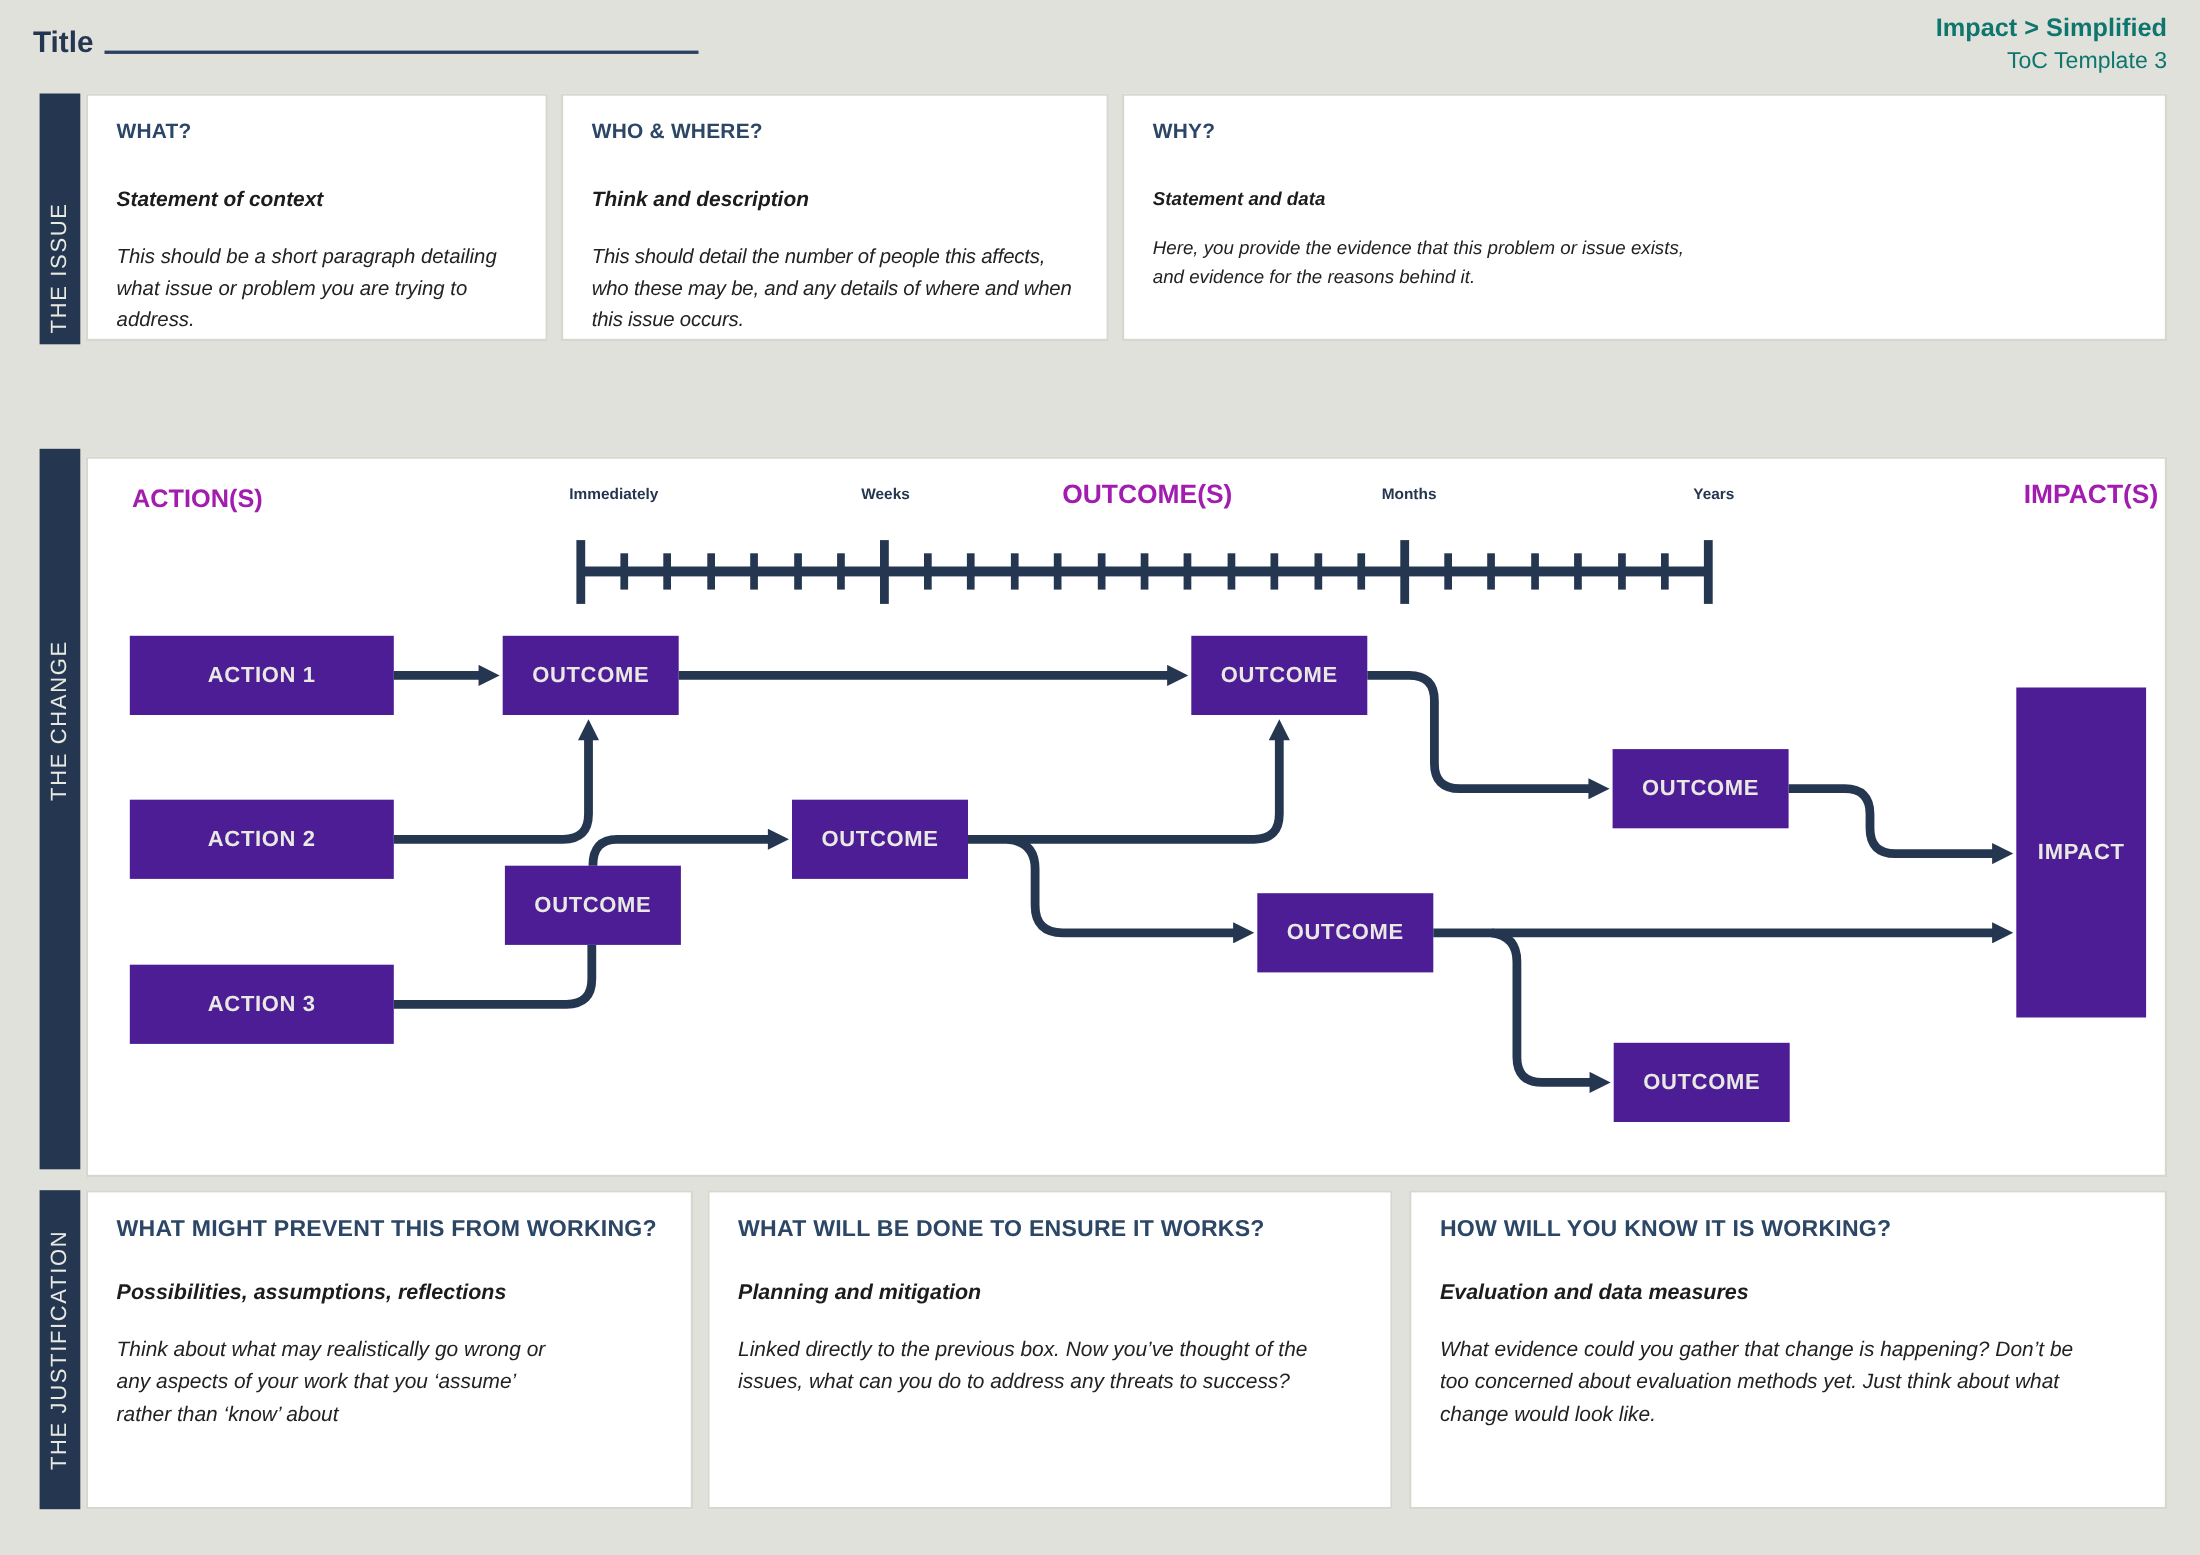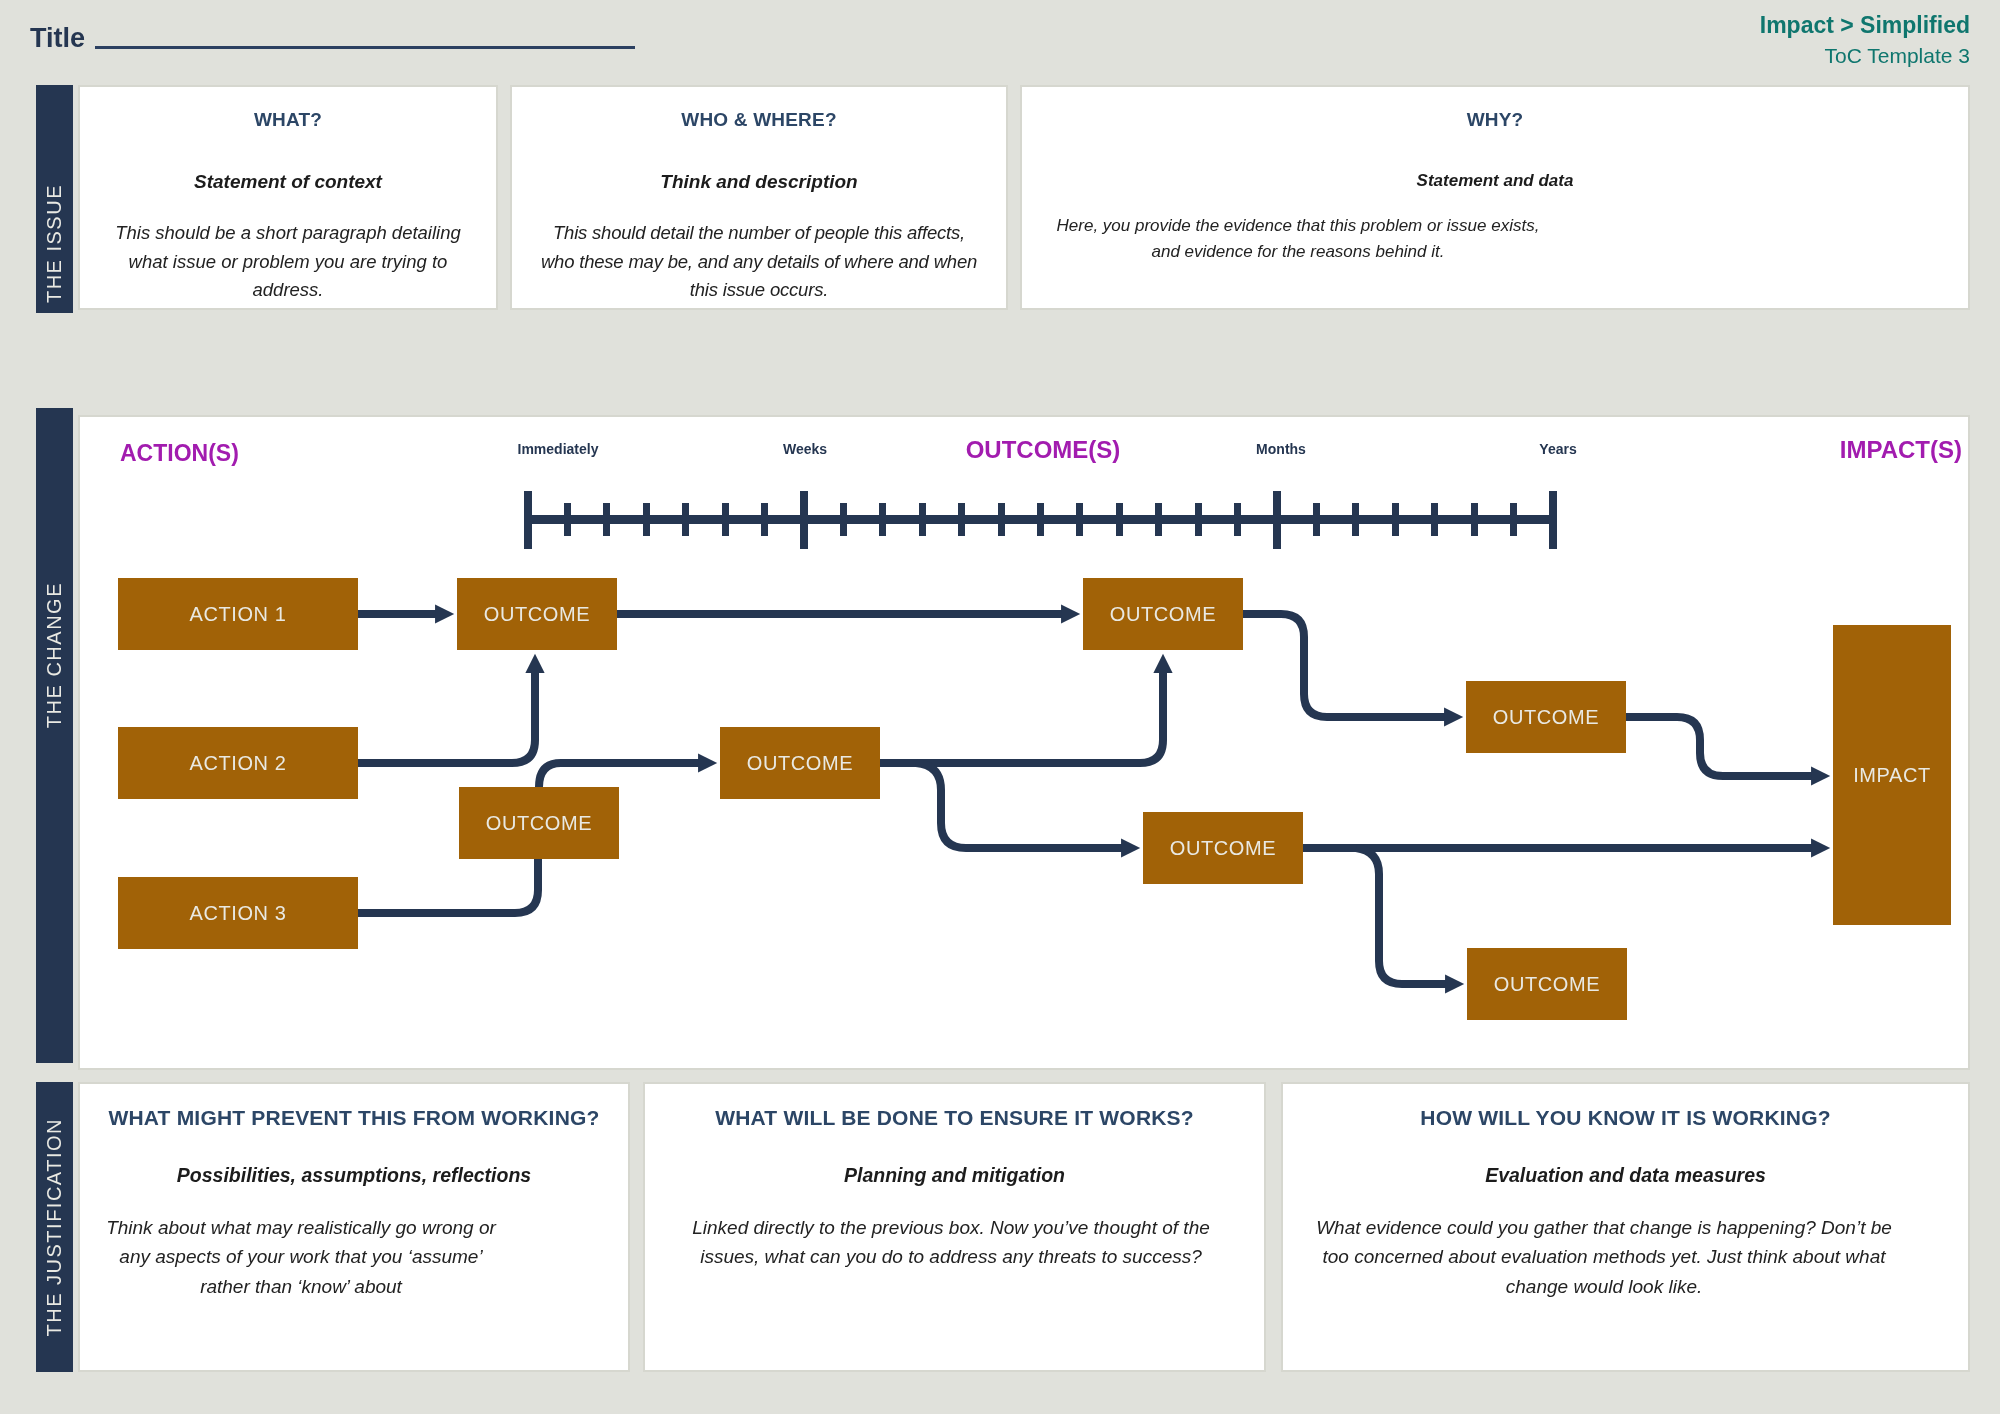--- a/index.html
+++ b/index.html
@@ -23,7 +23,7 @@
   #bar-change .band-label{margin-bottom:160px;}
   #bar-justification{top:1082px;height:290px;}
   
-  .card{position:absolute;background:#ffffff;border:2px solid #d6d7cf;box-sizing:border-box;padding:22px 26px;text-align:center;}
+  .card{position:absolute;background:#ffffff;border:2px solid #d6d7cf;box-sizing:border-box;padding:22px 26px;}
   .card-heading{font-weight:bold;color:#2c4666;font-size:19px;letter-spacing:.2px;}
   .card-subheading{font-weight:bold;font-style:italic;color:#1c1c1c;font-size:19px;margin-top:40px;}
   .card-body{font-style:italic;color:#222;font-size:18.5px;line-height:1.55;margin-top:26px;}

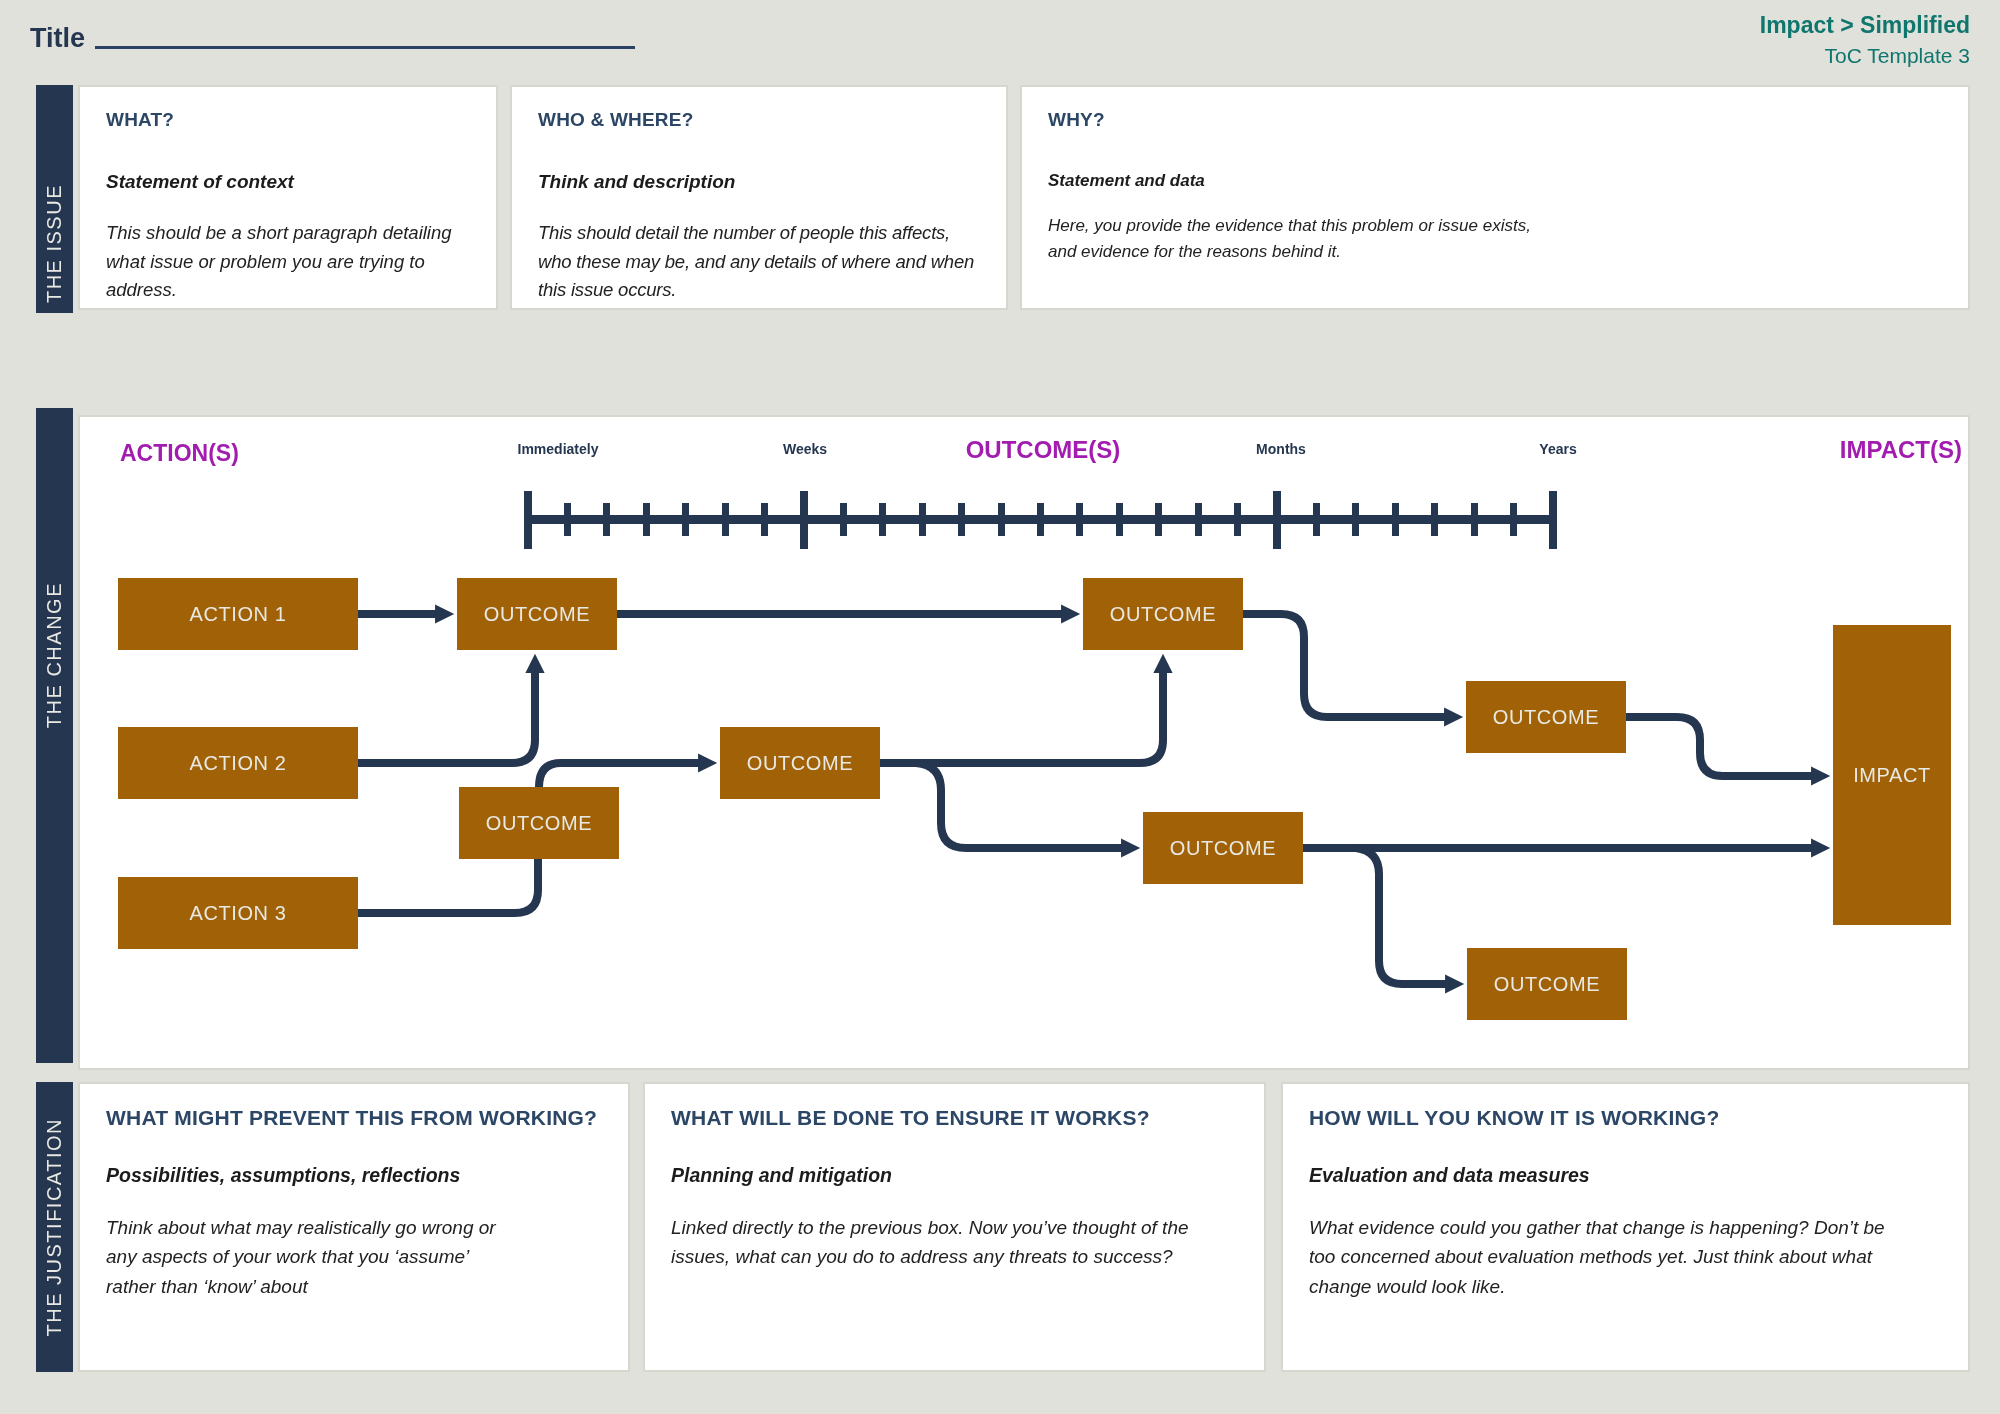--- a/index.html
+++ b/index.html
@@ -62,8 +62,8 @@
   
   #edges{position:absolute;left:0;top:0;pointer-events:none;}
   .node{
-    position:absolute;background:#a16207;color:#e9e9e3;display:flex;align-items:center;justify-content:center;
-    font-weight:normal;font-size:20px;letter-spacing:.6px;box-sizing:border-box;white-space:nowrap;
+    position:absolute;background:#4c1d95;color:#e9e9e3;display:flex;align-items:center;justify-content:center;
+    font-weight:bold;font-size:20px;letter-spacing:.6px;box-sizing:border-box;white-space:nowrap;
   }
 </style>
 </head>

